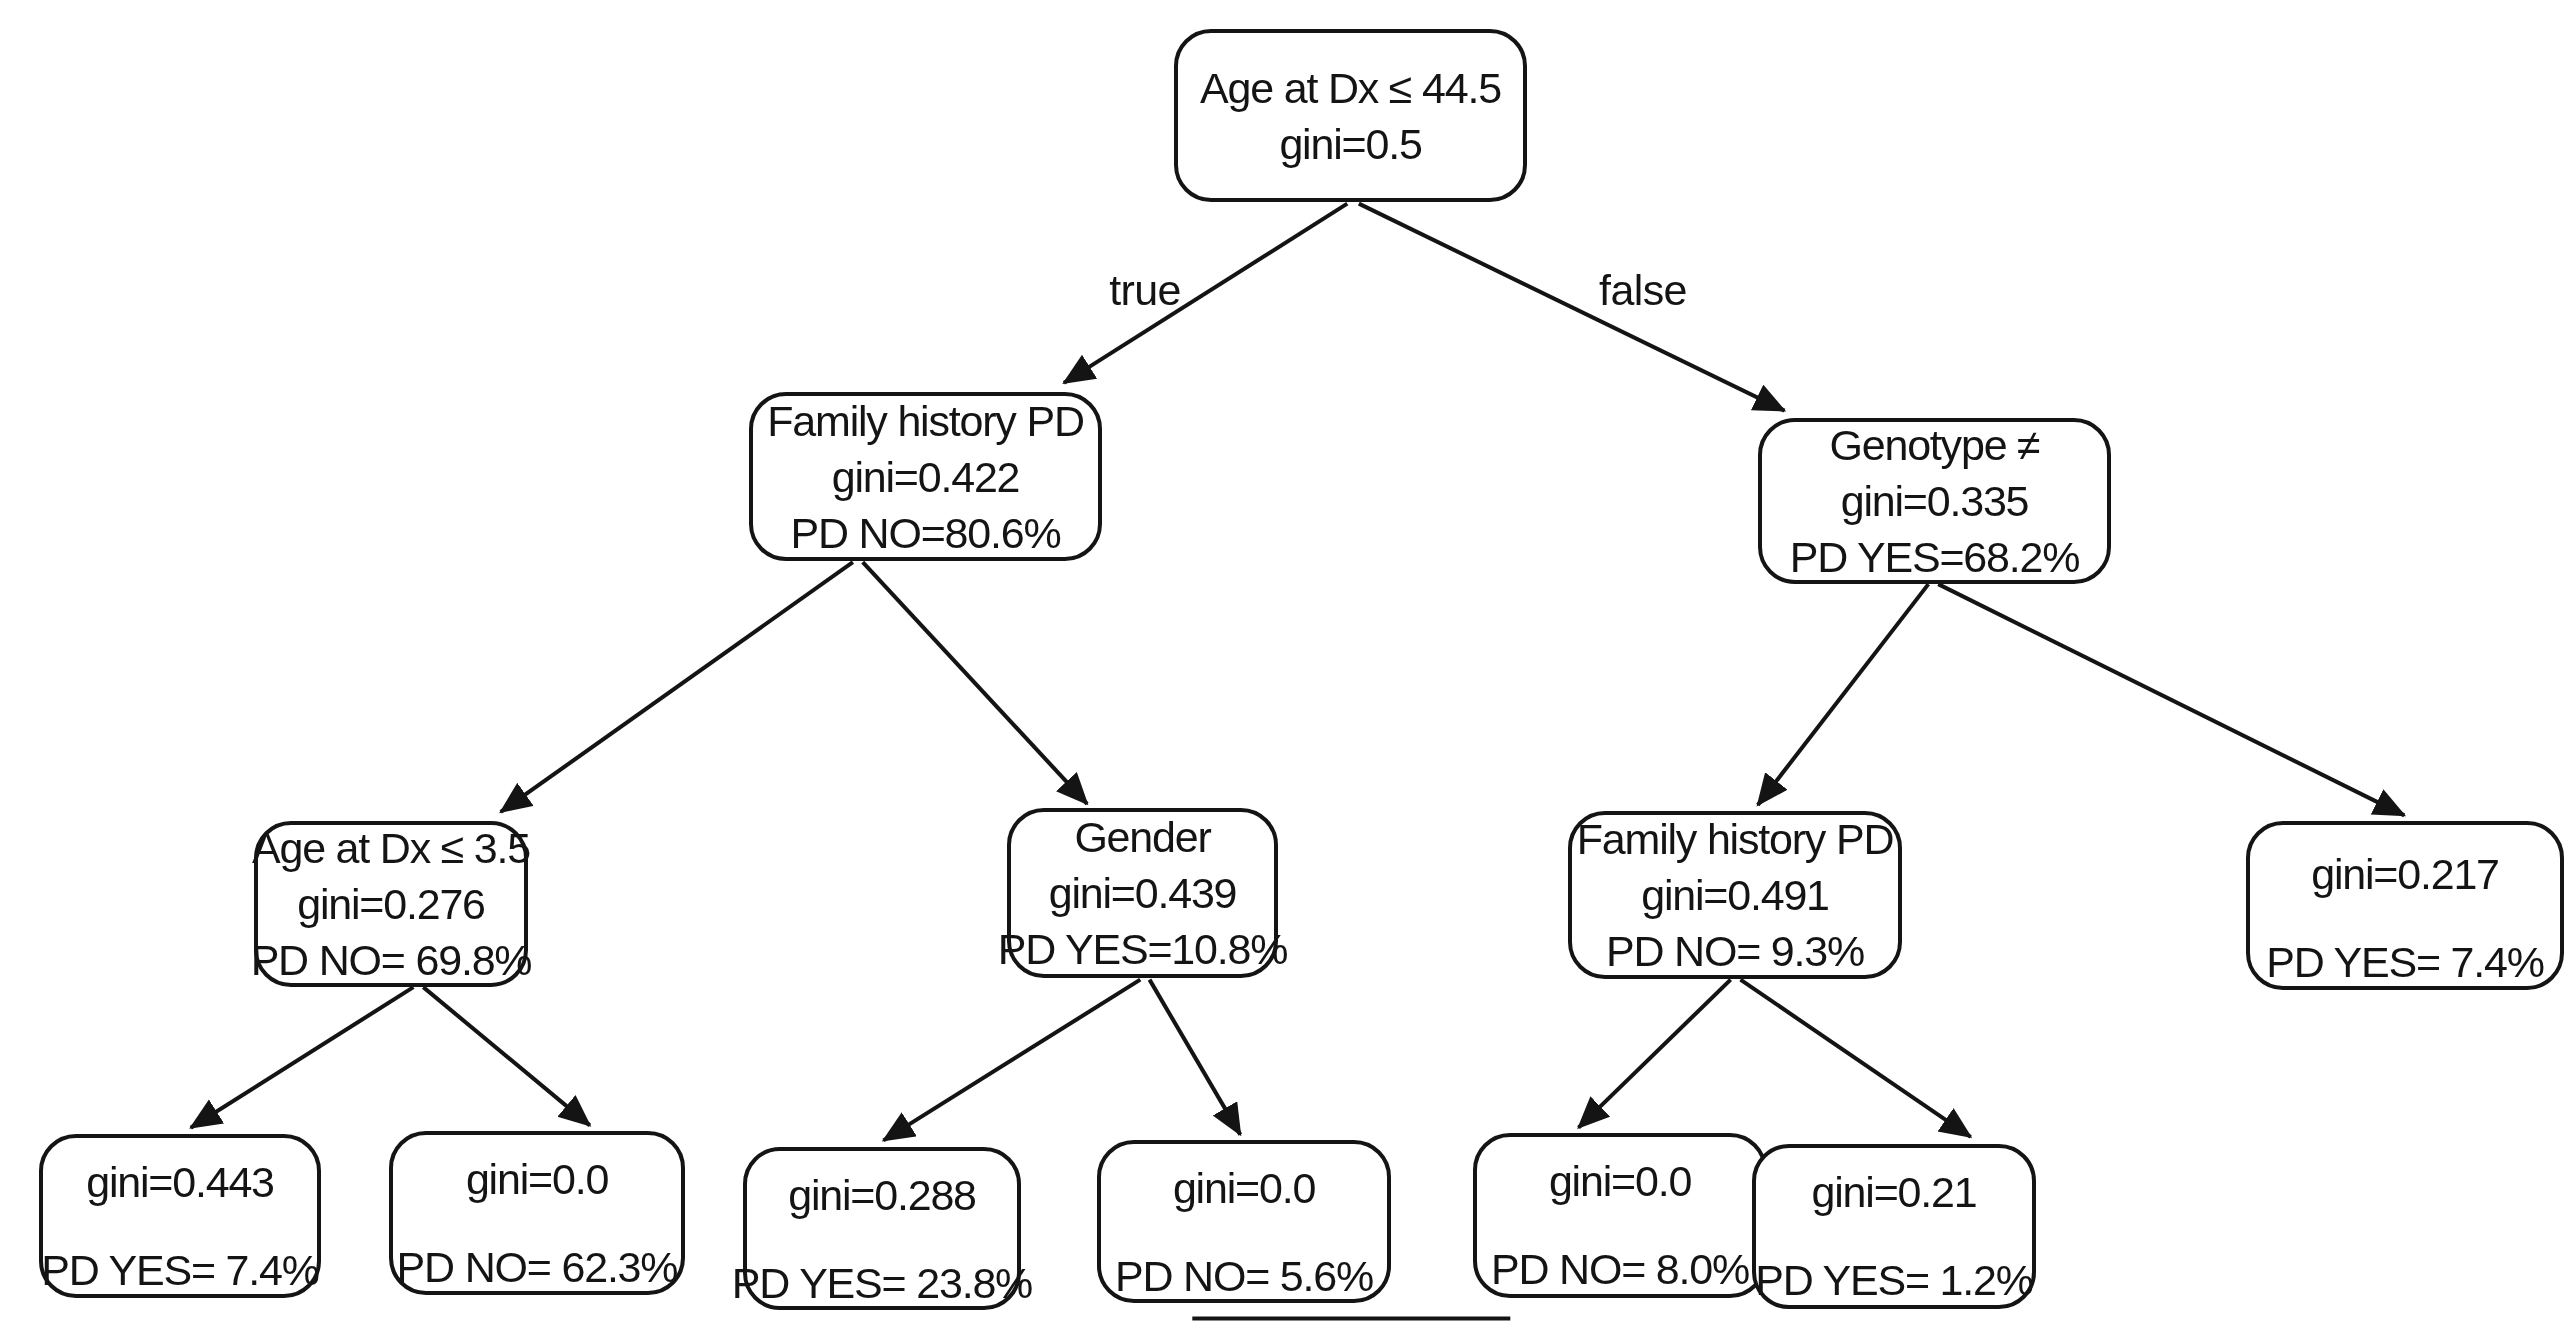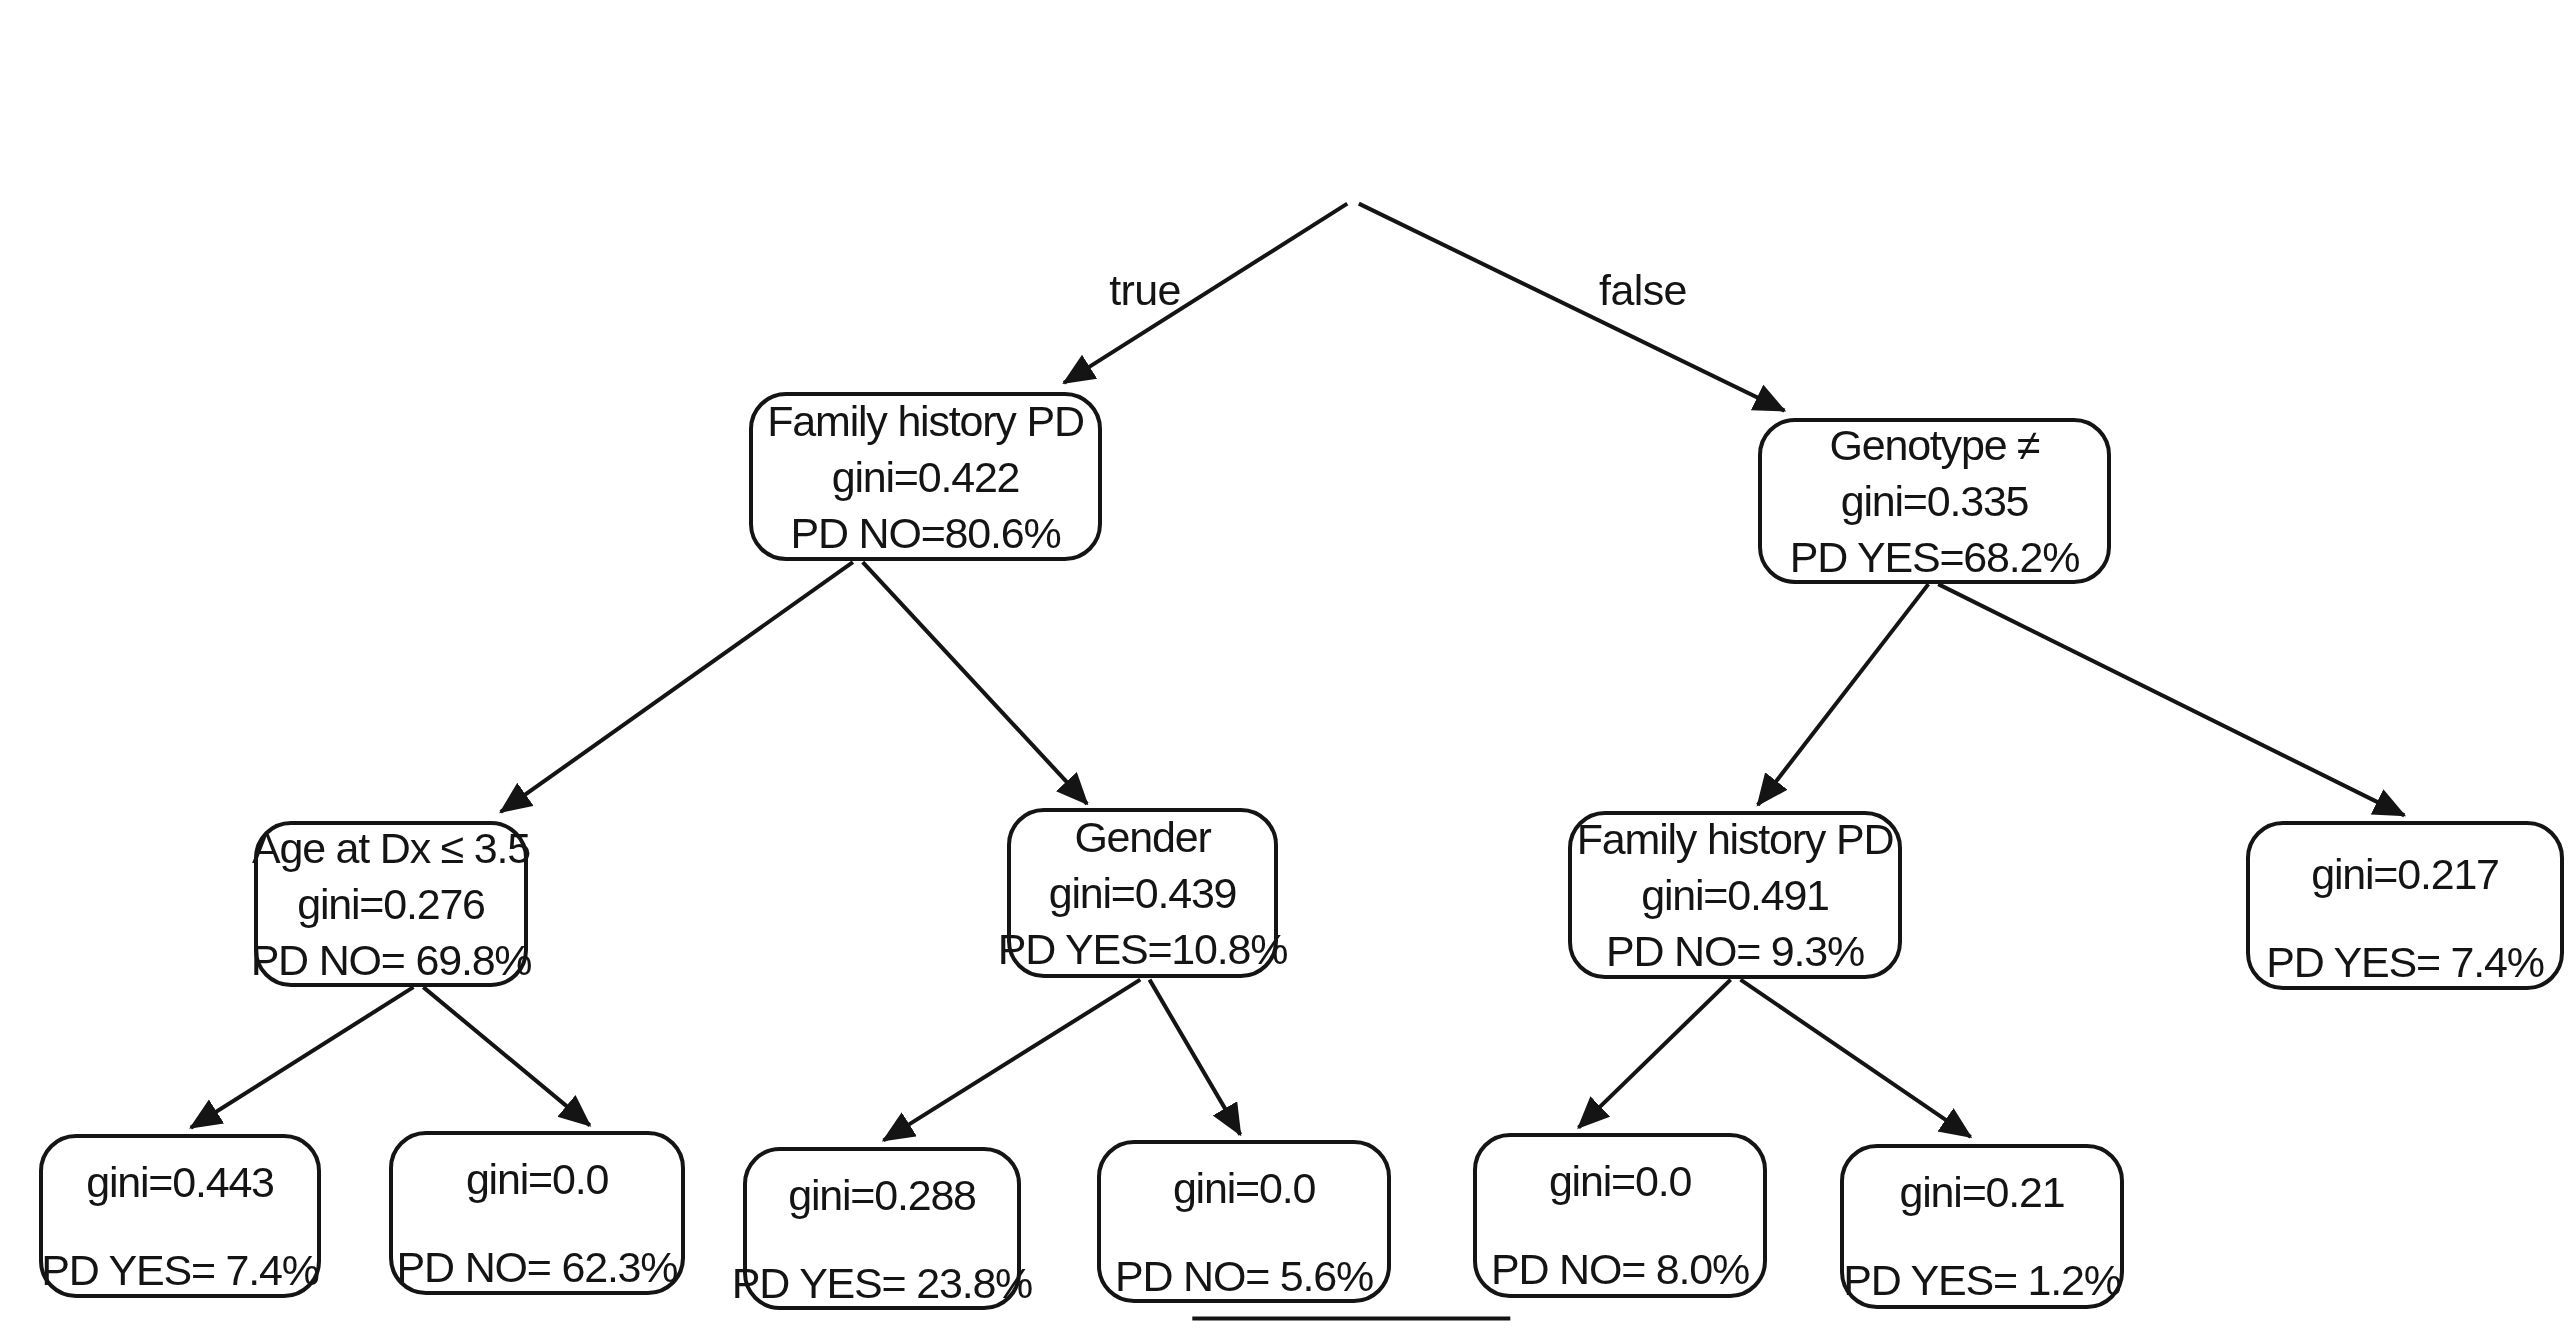--- a/index.html
+++ b/index.html
@@ -59,6 +59,10 @@
   <div class="edge-label" style="left:1070px;top:267px;">true</div>
   <div class="edge-label" style="left:1568px;top:267px;">false</div>
 
+  <div class="node" style="left:1174px;top:29px;width:353px;height:173px;">
+    <div class="tline">Age at Dx ≤ 44.5</div>
+    <div class="tline">gini=0.5</div>
+  </div>
 
   <div class="node" style="left:749px;top:392px;width:353px;height:169px;">
     <div class="tline">Family history PD</div>

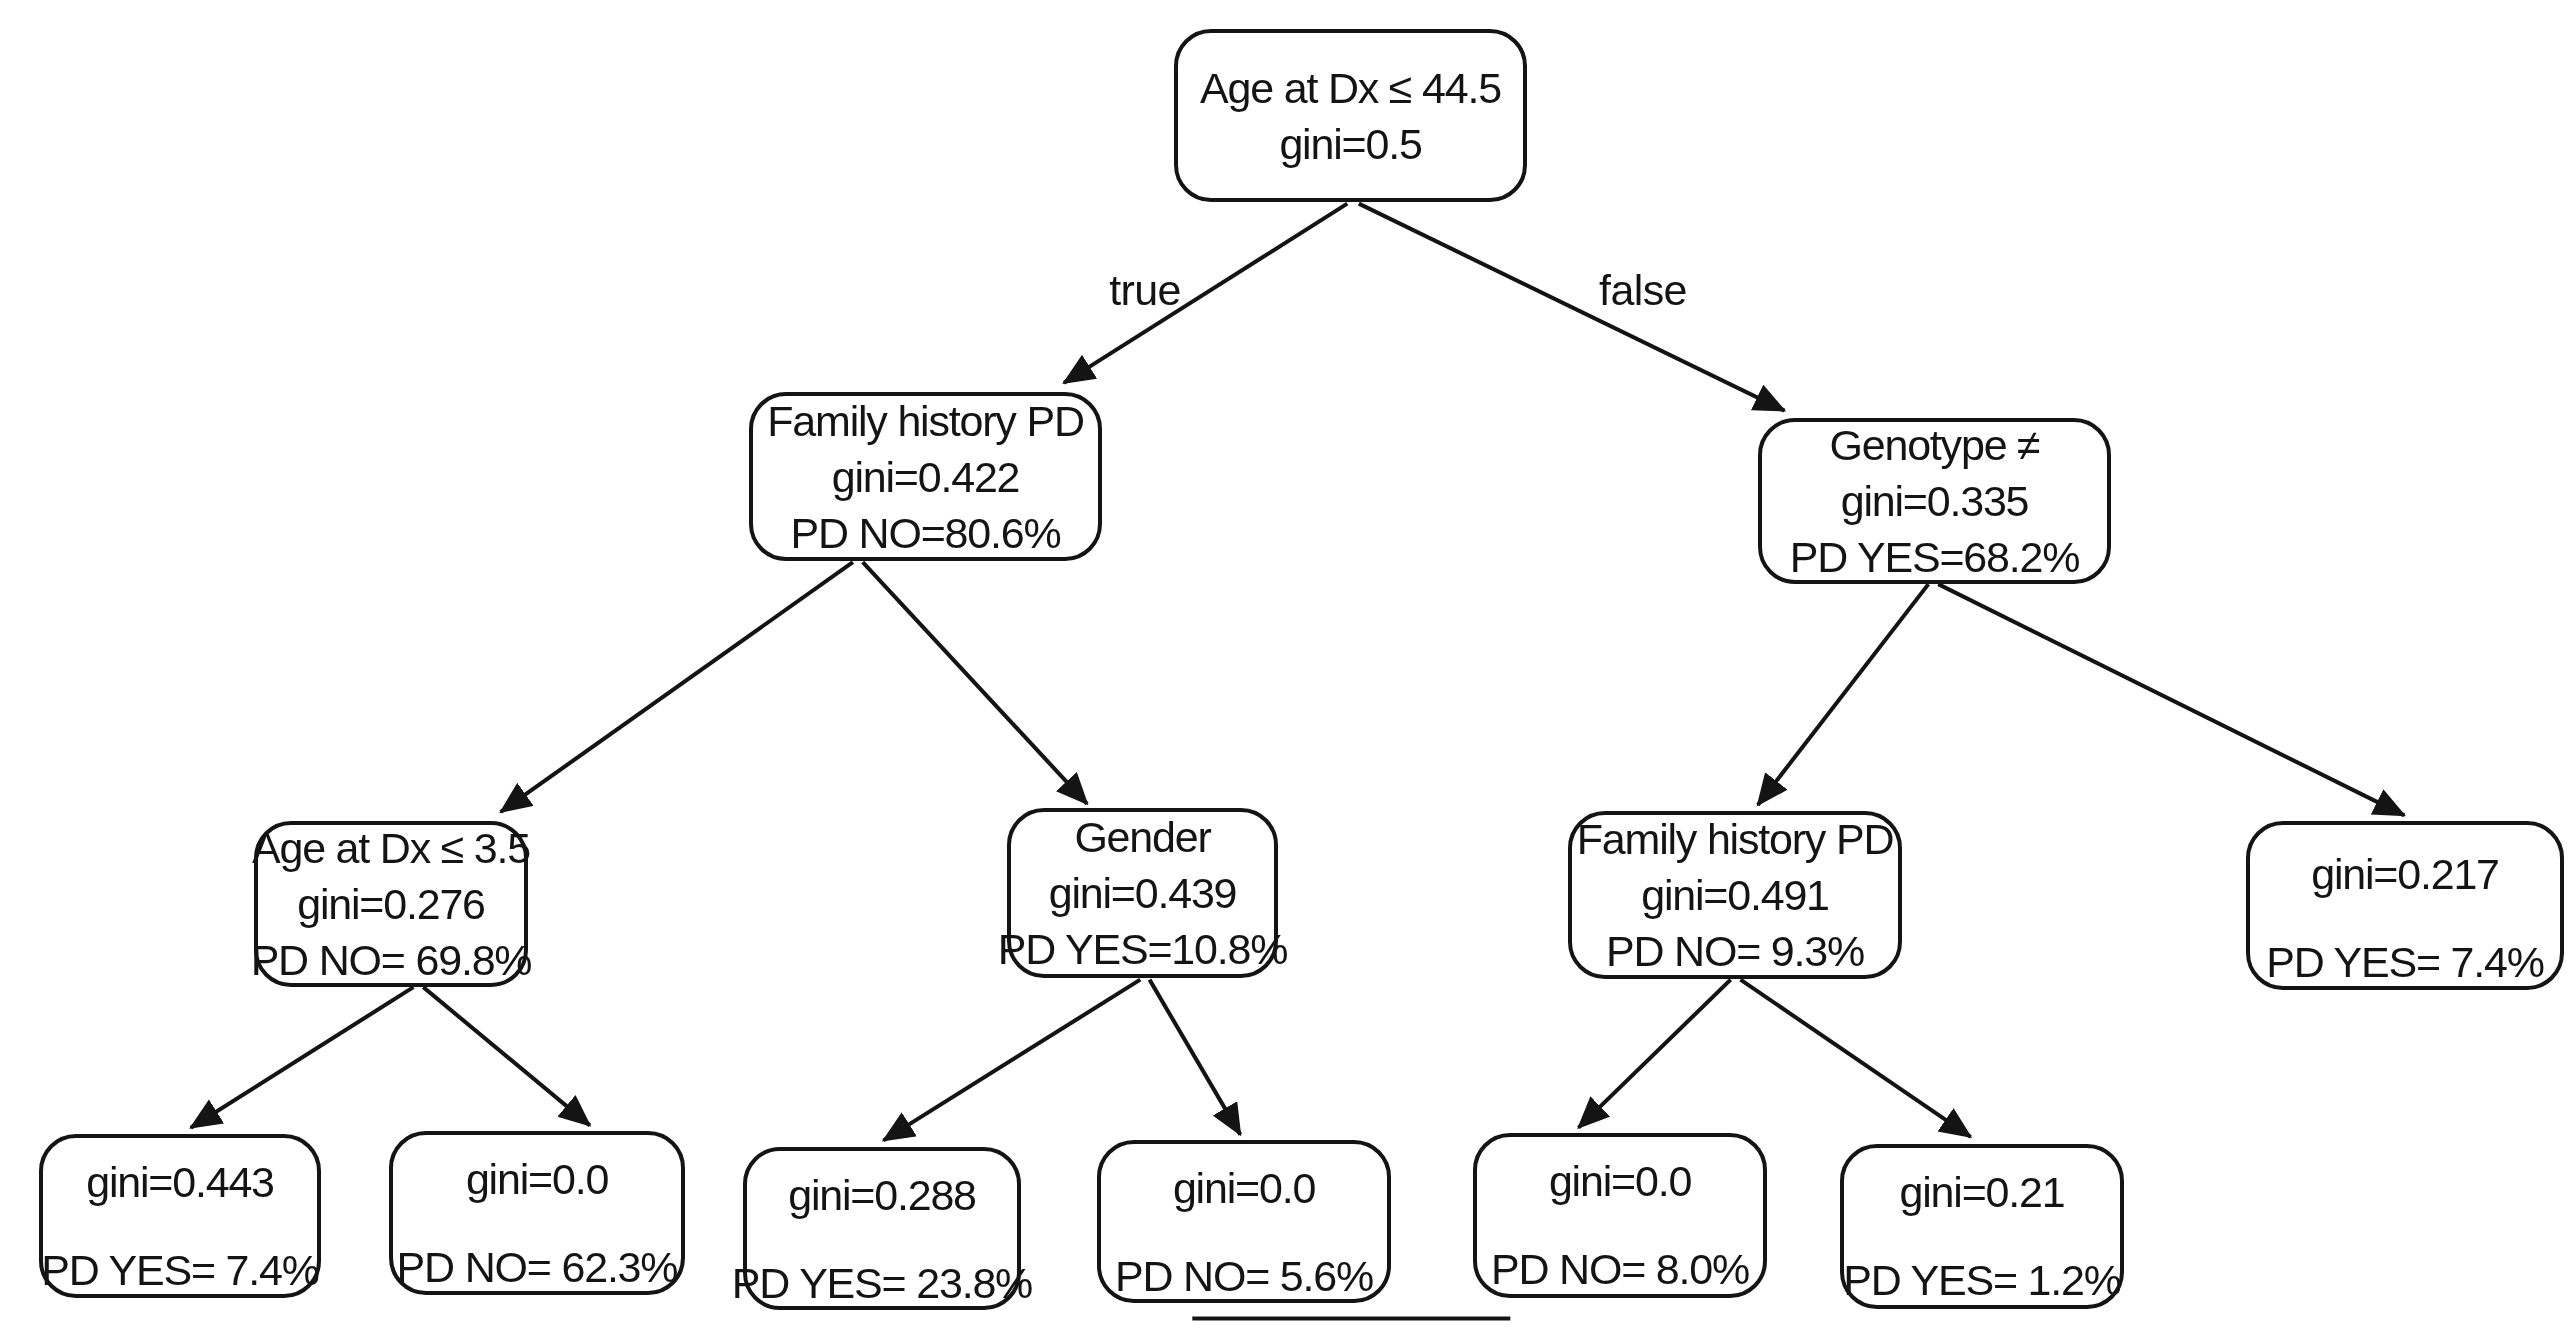--- a/index.html
+++ b/index.html
@@ -124,7 +124,7 @@
     <div class="tline">PD NO= 8.0%</div>
   </div>
 
-  <div class="node top" style="left:1840px;top:1144px;width:284px;height:165px;padding-top:16px;">
+  <div class="node top" style="left:1752px;top:1144px;width:284px;height:165px;padding-top:16px;">
     <div class="tline">gini=0.21</div>
     <div class="tline">PD YES= 1.2%</div>
   </div>

